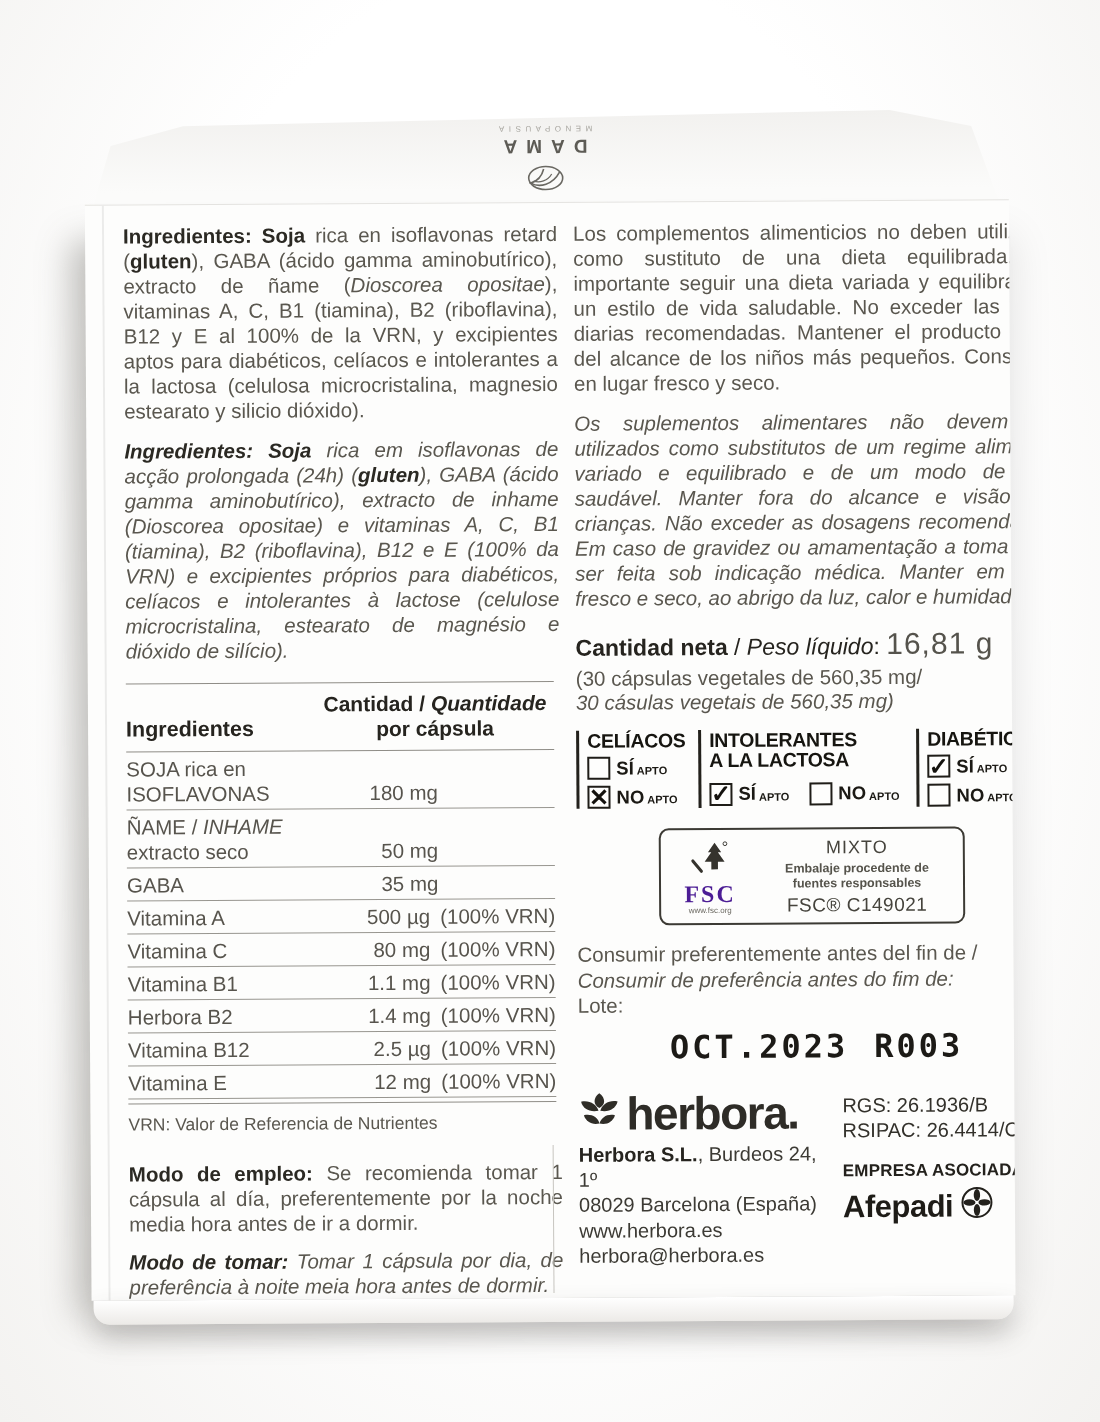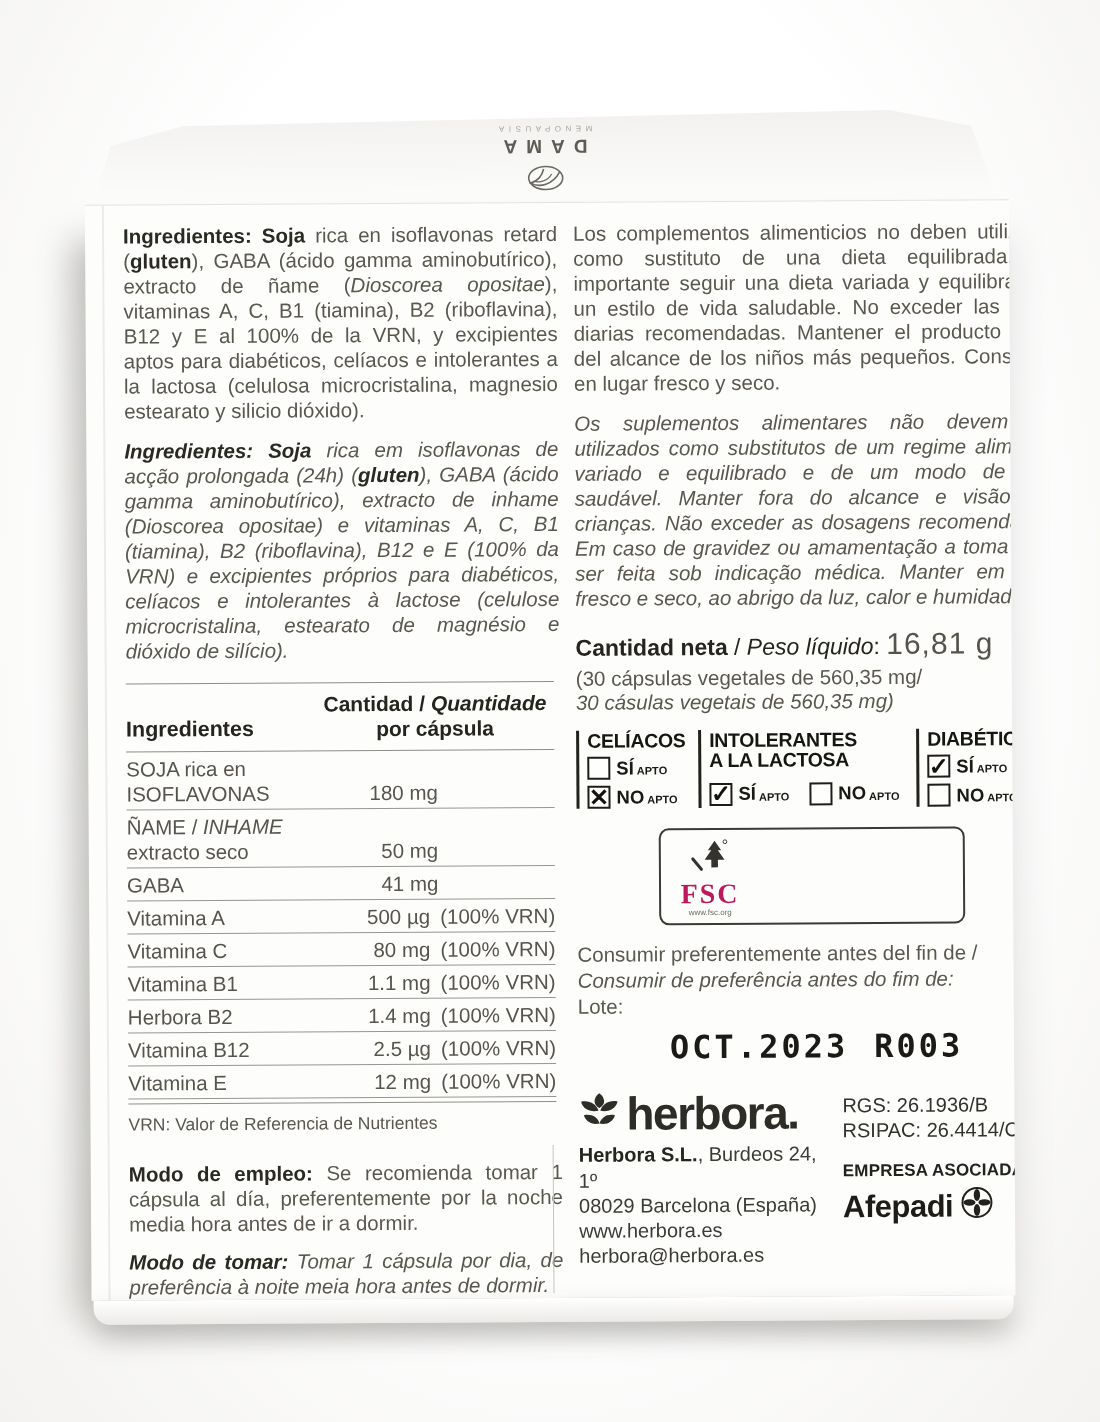--- a/index.html
+++ b/index.html
@@ -329,6 +329,11 @@
               </span>
               <div class="fsc-acronym">FSC</div>
               <div class="fsc-url">www.fsc.org</div>
+            </div>
+            <div class="fsc-right">
+              <div class="fsc-mixto">MIXTO</div>
+              <div class="fsc-desc"><span>Embalaje procedente de</span><br><span>fuentes responsables</span></div>
+              <div class="fsc-code">FSC® C149021</div>
             </div>
           </div>
 

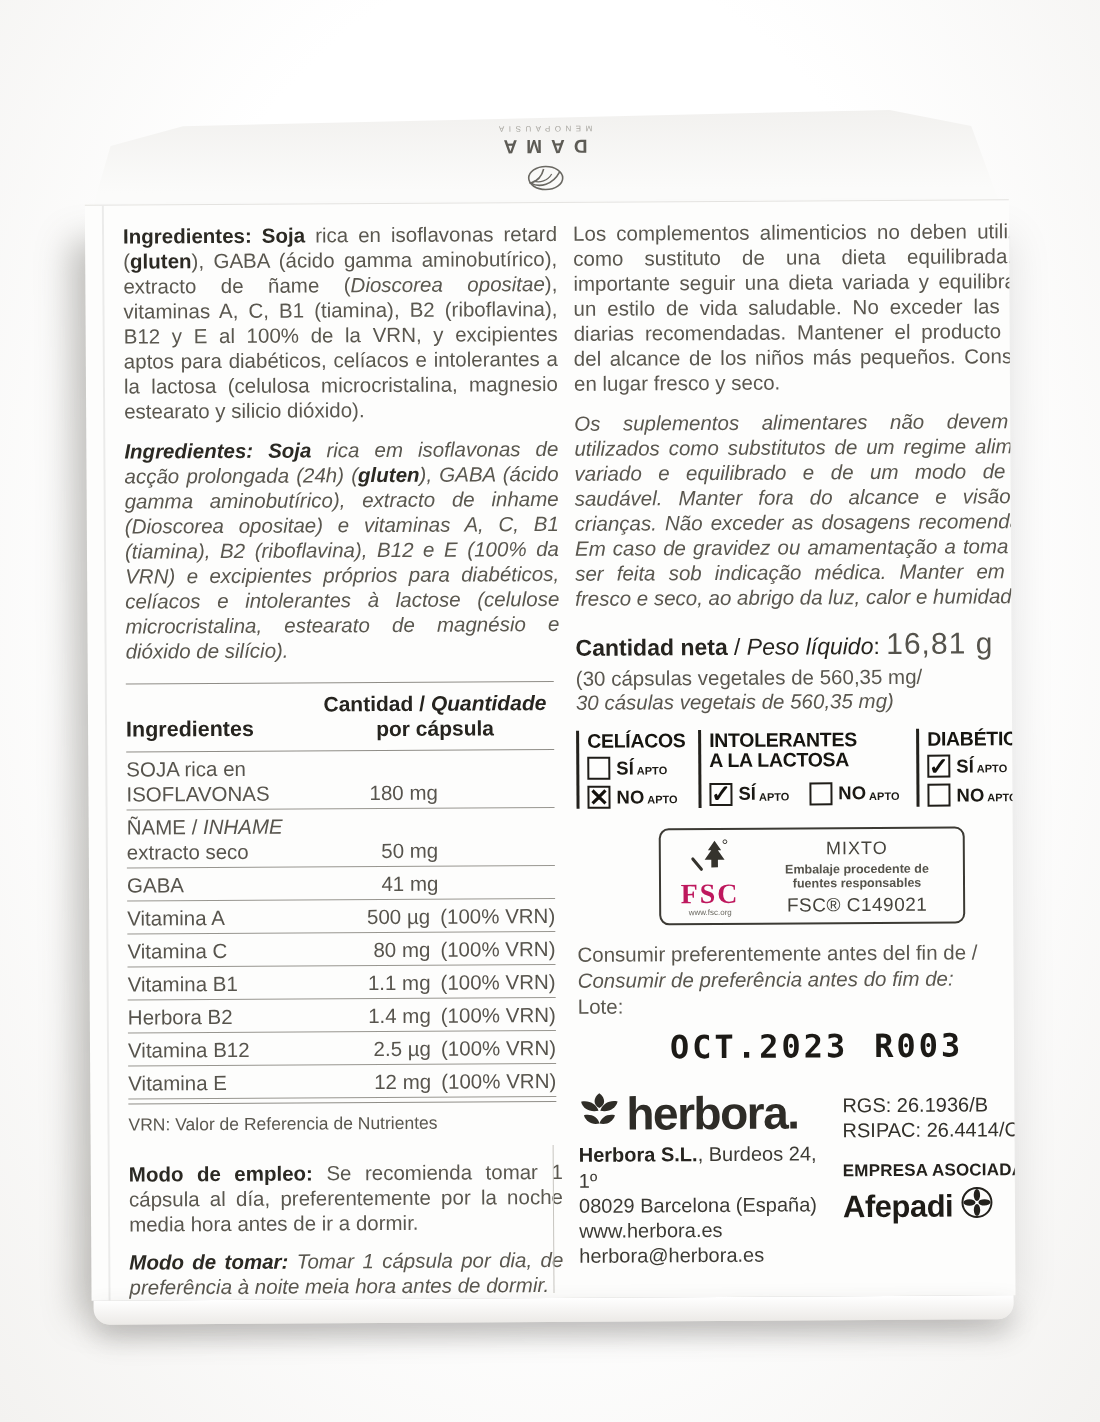--- a/index.html
+++ b/index.html
@@ -183,7 +183,7 @@
                   <span class="l1"><span>GABA</span></span>
                 </div>
               <div class="tv">
-                  <span class="amt">41 mg</span>
+                  <span class="amt">35 mg</span>
                   <span class="vrn"></span>
                 </div>
             </div>

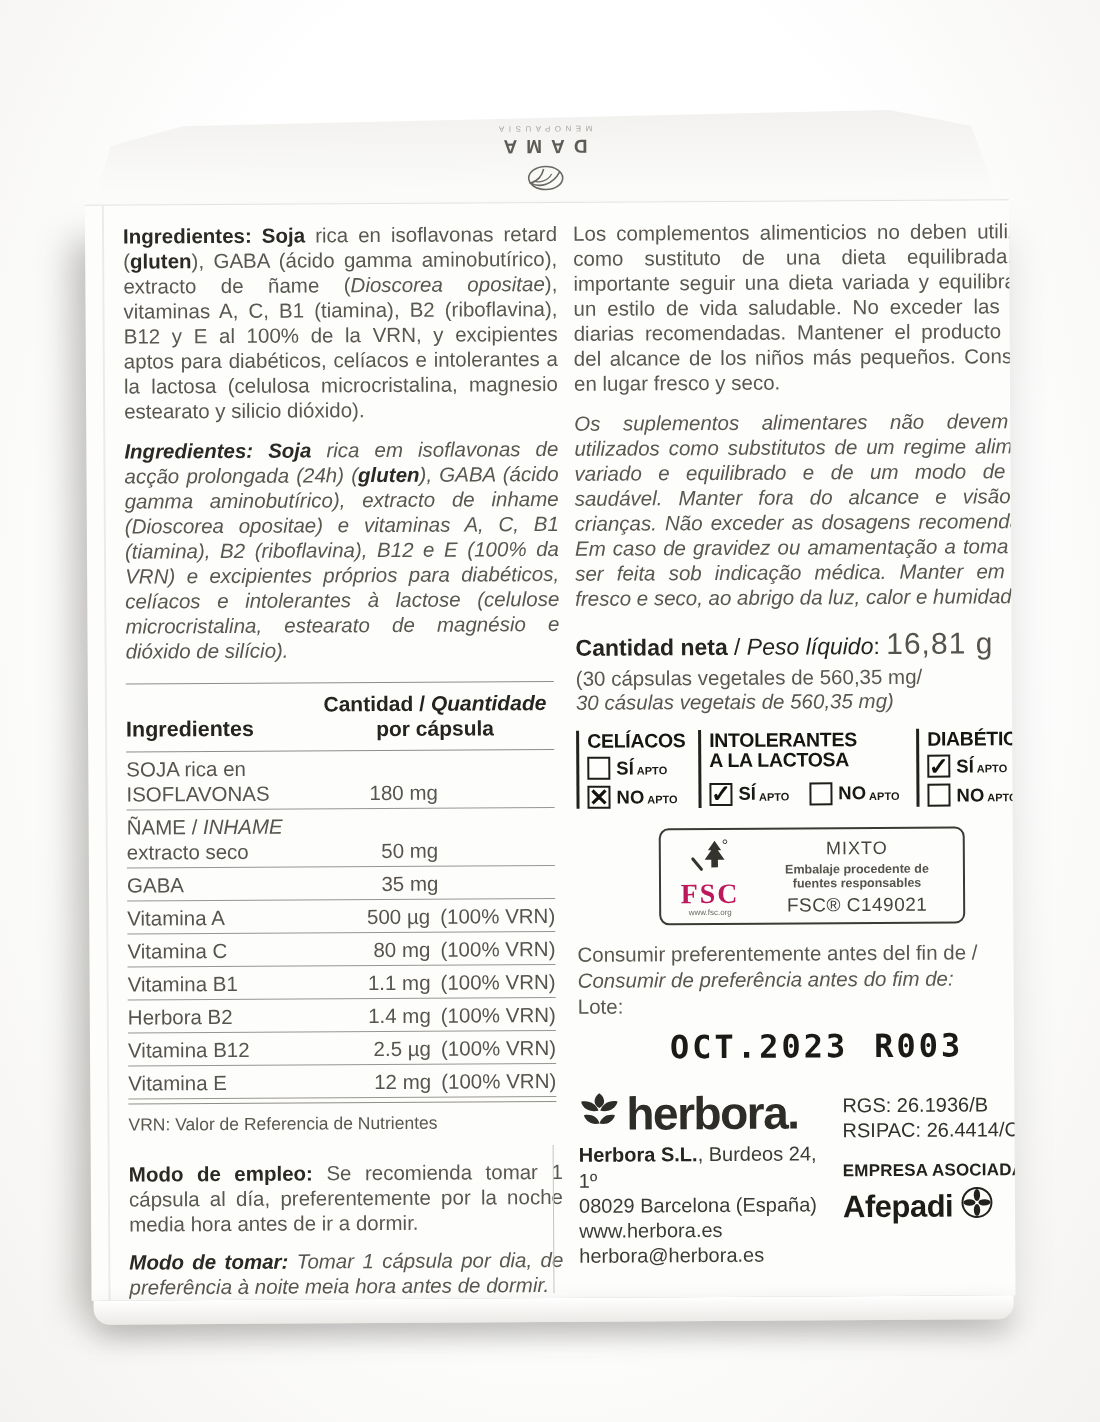--- a/index.html
+++ b/index.html
@@ -94,8 +94,8 @@
   .fsc { margin:20px 0 0 82px; width:306px; border:2px solid #3c3a34; border-radius:10px;
          padding:8px 10px 6px; display:flex; gap:12px; align-items:center; color:#45433c; }
   .fsc-left { width:78px; text-align:center; }
-  .fsc-acronym { font-family:"Liberation Serif", serif; font-weight:bold; font-size:28px;
-                 letter-spacing:2px; color:#be185d; line-height:1; margin-top:2px; }
+  .fsc-acronym { font-family:"Liberation Serif", serif; font-weight:bold; font-size:24px;
+                 letter-spacing:2px; color:#4c1d95; line-height:1; margin-top:2px; }
   .fsc-url { font-size:8px; color:#6a6860; }
   .fsc-right { flex:1; text-align:center; }
   .fsc-mixto { font-size:18px; letter-spacing:1px; color:#45433c; }

